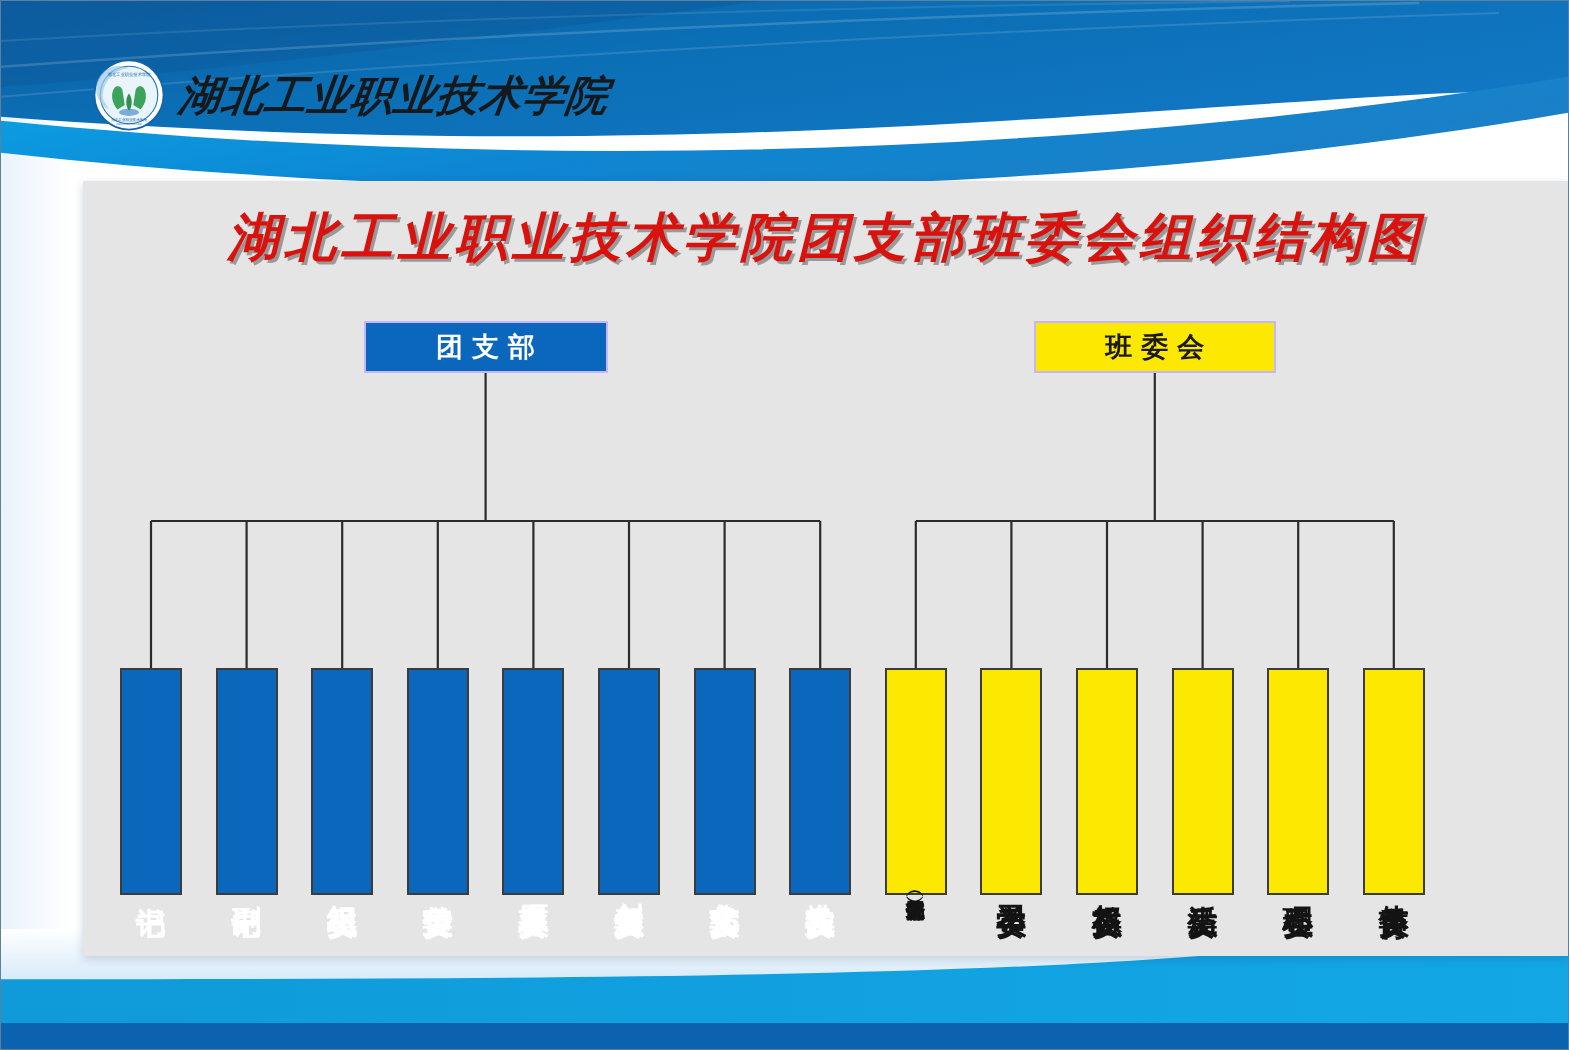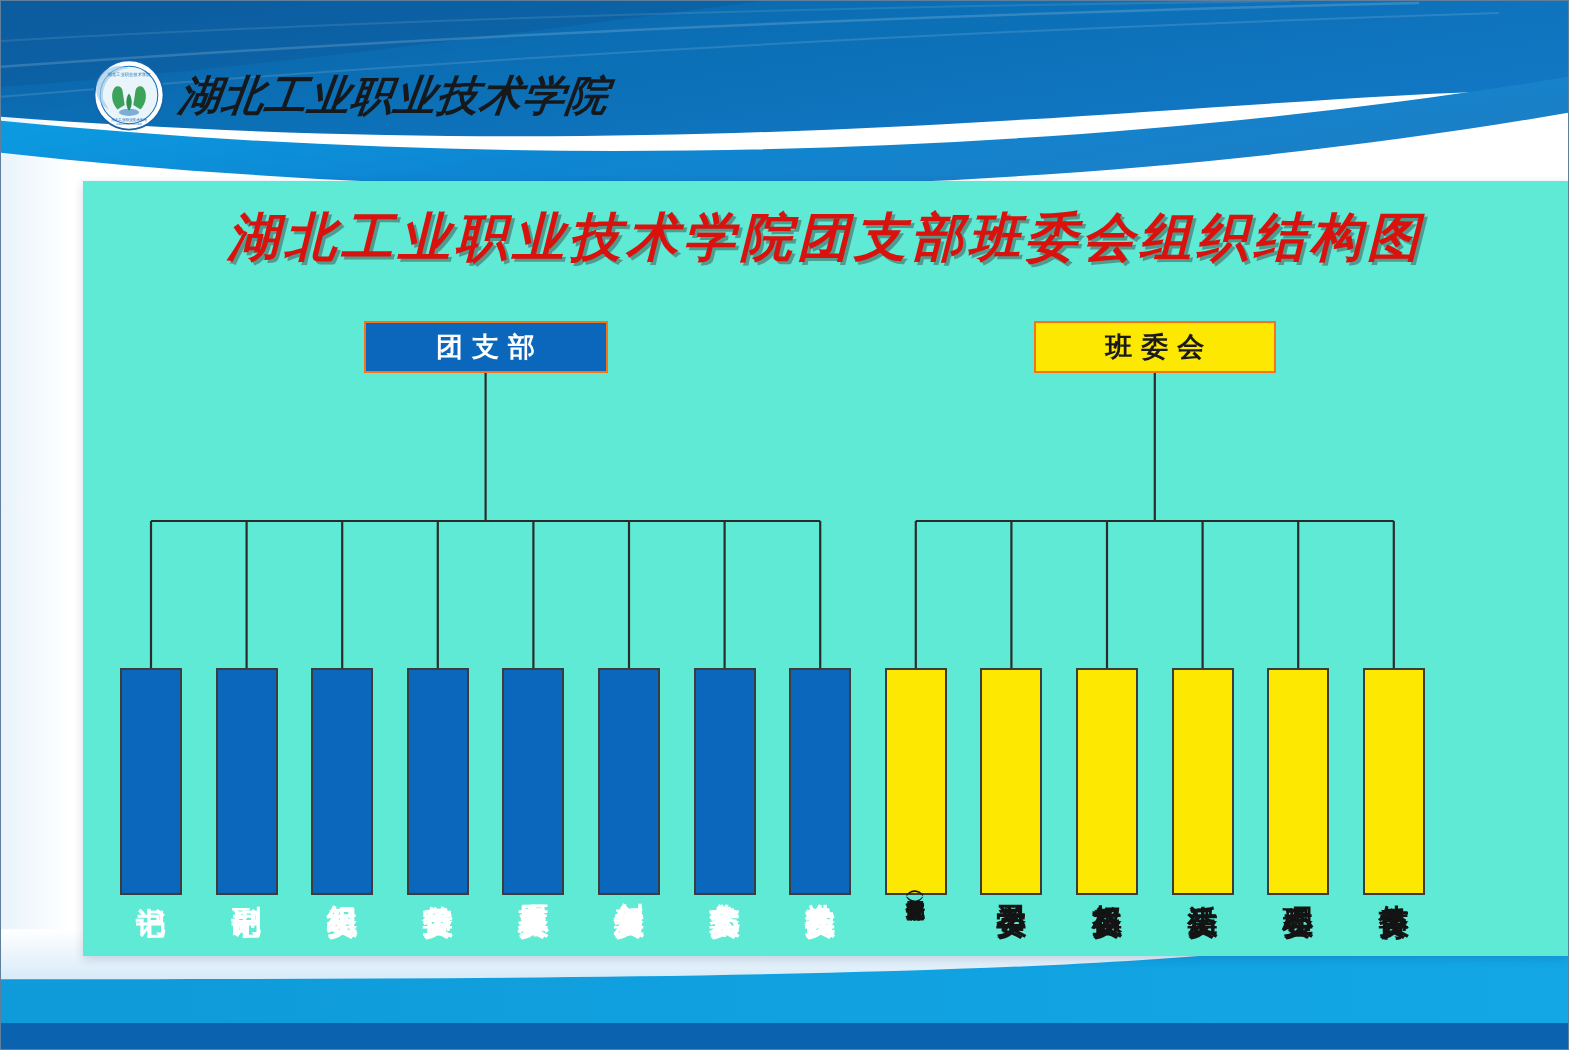--- a/index.html
+++ b/index.html
@@ -76,7 +76,7 @@
     top: 180px;
     width: 1485px;
     height: 775px;
-    background: #5eead4;
+    background: #e5e5e5;
     box-shadow: 0 3px 9px rgba(20,60,110,0.20);
     z-index: 4;
   }

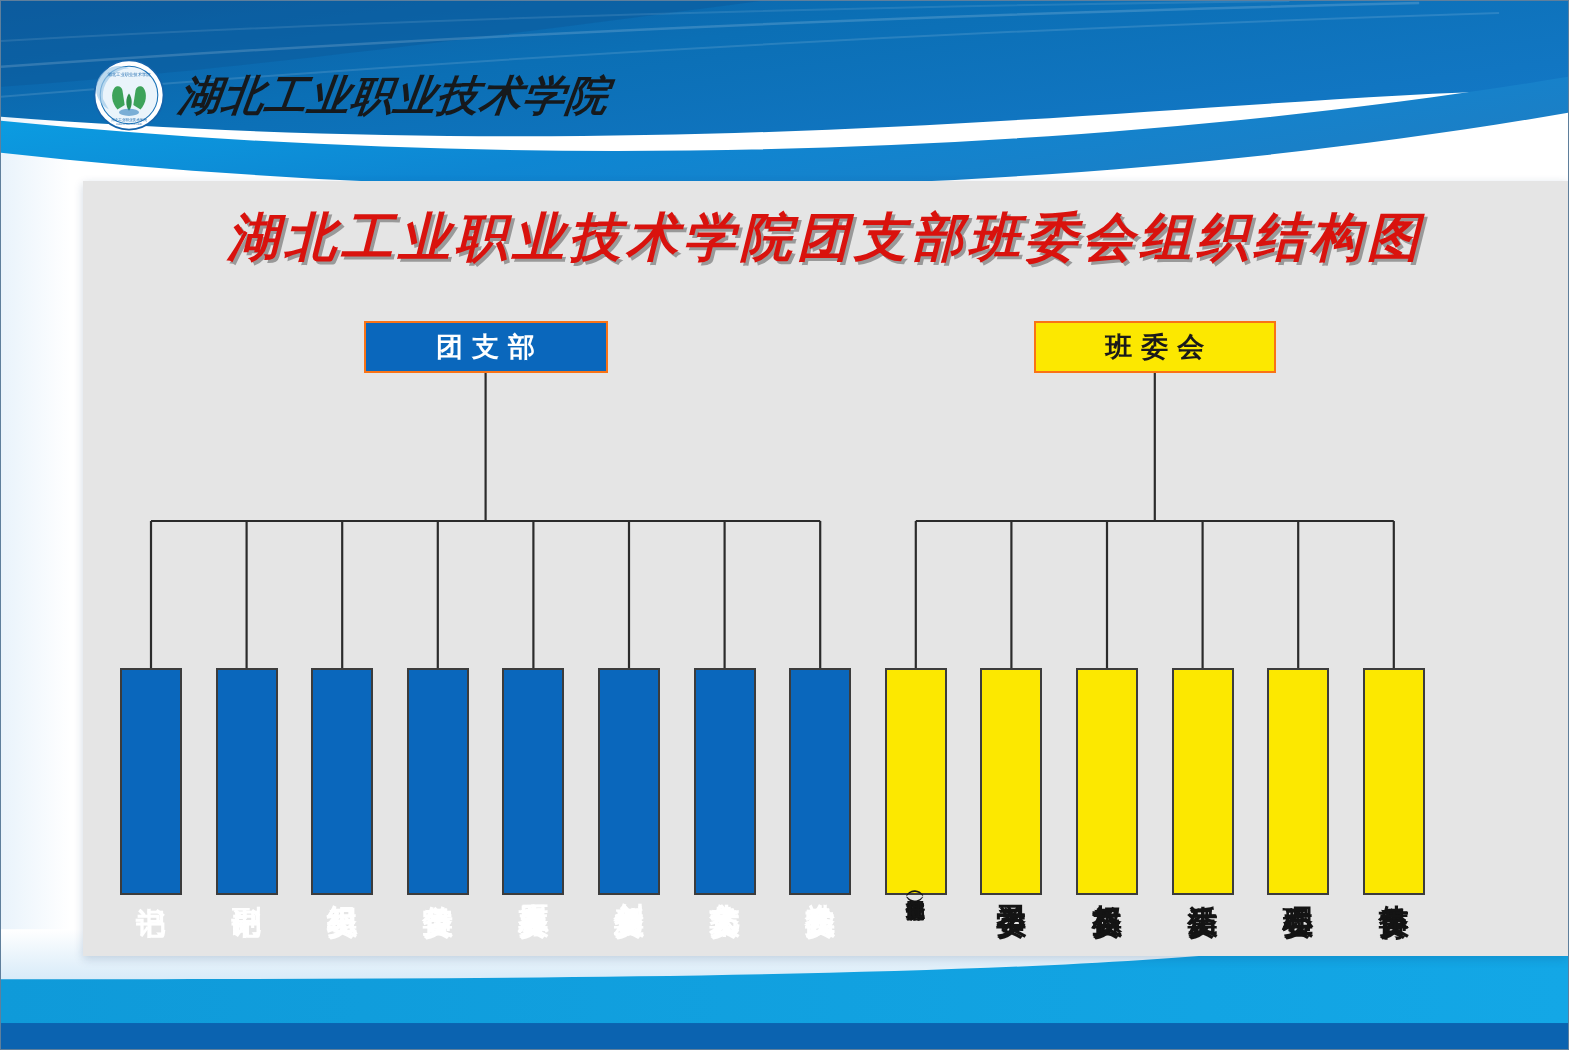--- a/index.html
+++ b/index.html
@@ -113,7 +113,7 @@
   .top-box {
     position: absolute;
     height: 52px;
-    border: 2px solid #f97316;
+    border: 2px solid #c4b5fd;
     display: flex;
     align-items: center;
     justify-content: center;

